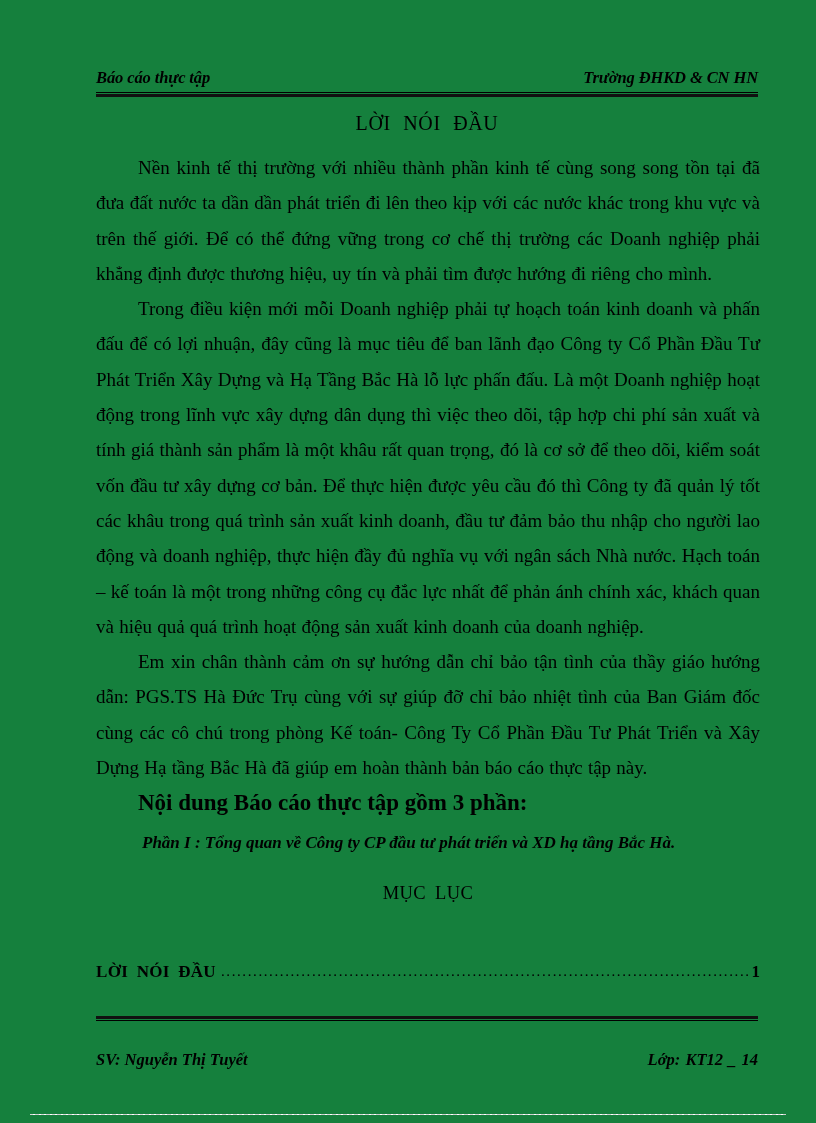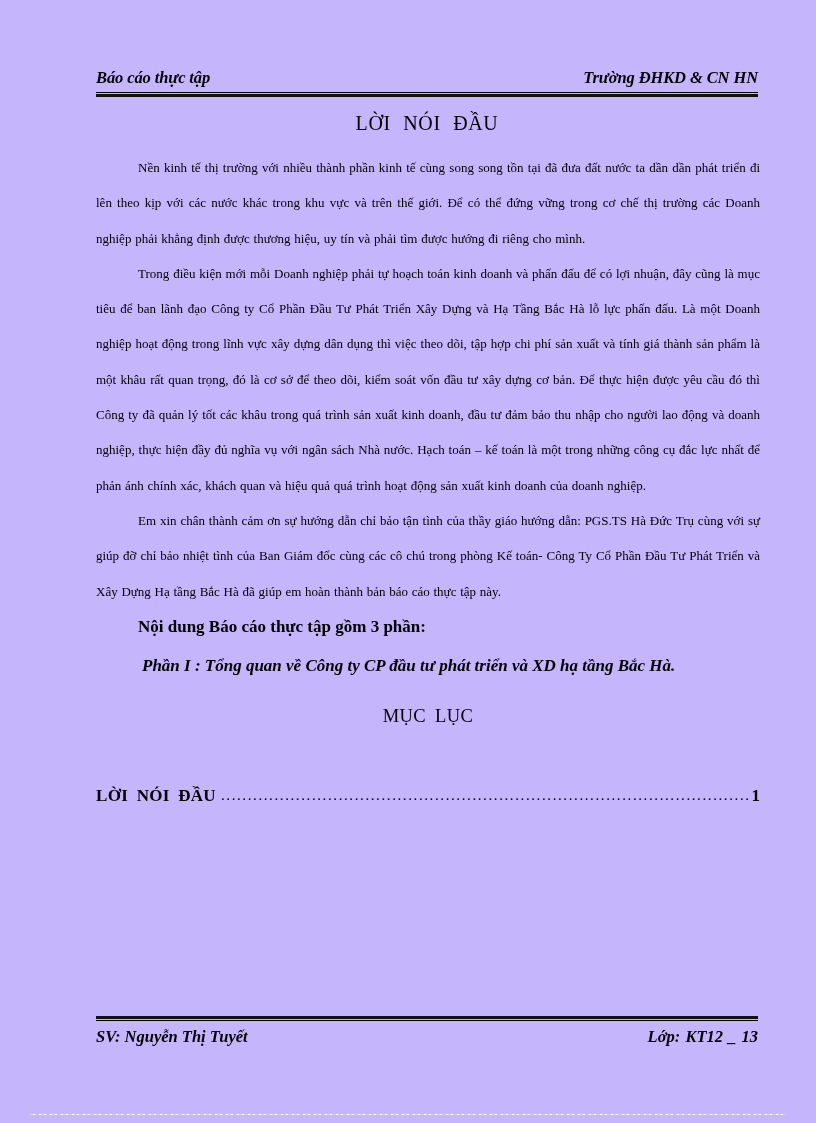--- a/index.html
+++ b/index.html
@@ -15,7 +15,7 @@
     position: relative;
     width: 816px;
     height: 1123px;
-    background: #c4b5fd;
+    background: #15803d;
     overflow: hidden;
     box-sizing: border-box;
   }

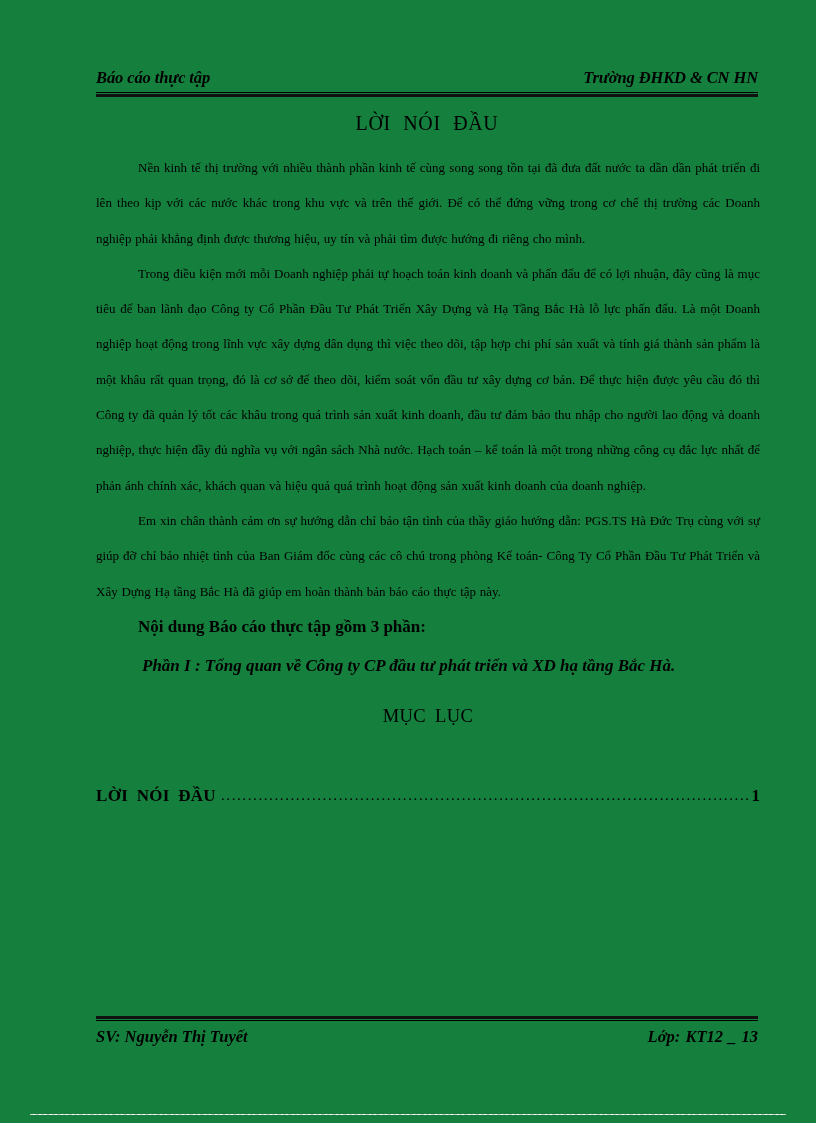--- a/index.html
+++ b/index.html
@@ -81,7 +81,7 @@
     margin: 0;
     text-align: justify;
     text-justify: inter-word;
-    font-size: 13px;
+    font-size: 19px;
     line-height: 35.3px;
     text-indent: 42px;
     word-spacing: 0.5px;

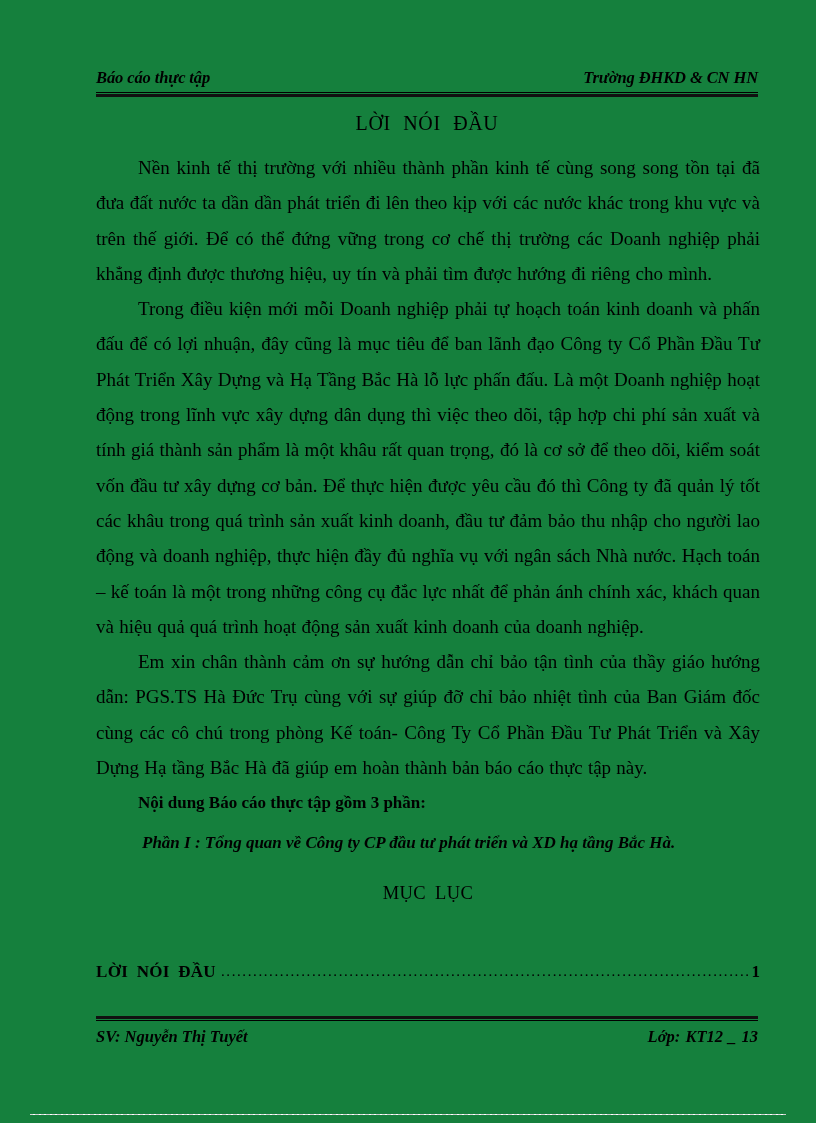--- a/index.html
+++ b/index.html
@@ -89,7 +89,7 @@
 
   .bold-line {
     margin: 0;
-    font-size: 17px;
+    font-size: 23px;
     line-height: 35.3px;
     font-weight: bold;
     padding-left: 42px;

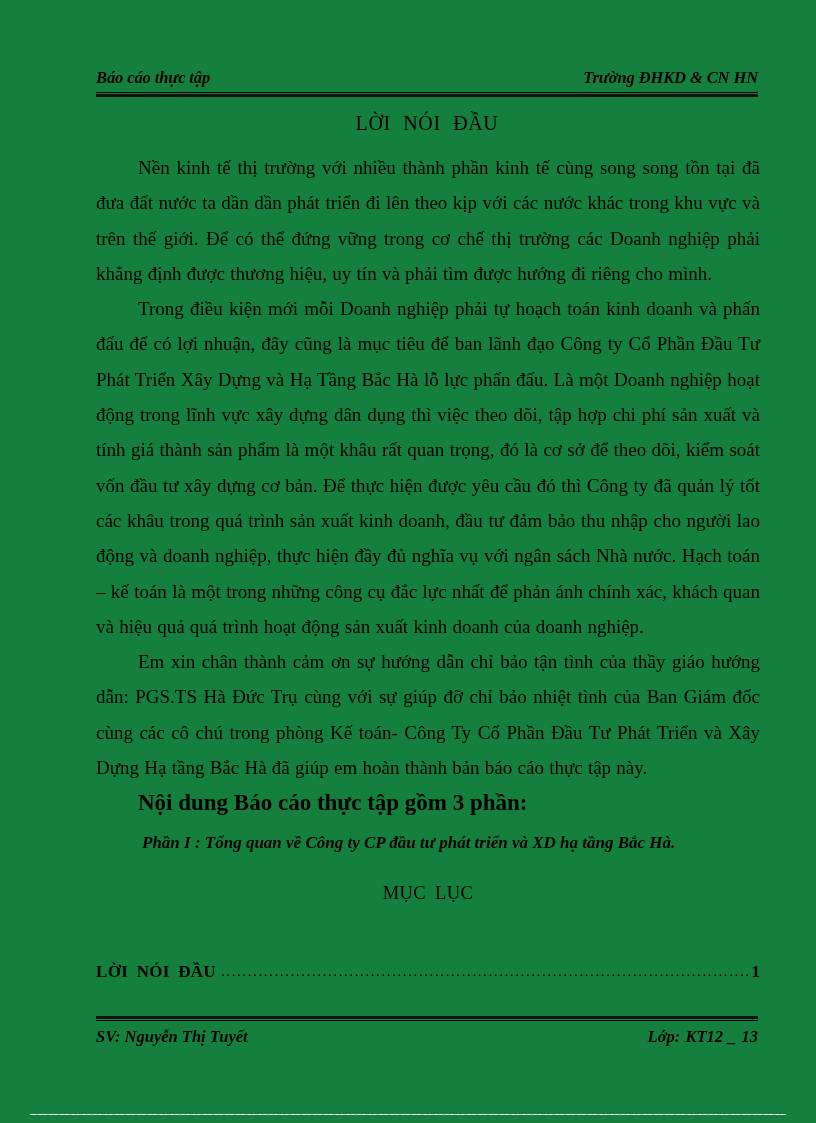--- a/index.html
+++ b/index.html
@@ -178,7 +178,7 @@
     font-weight: bold;
     font-size: 16.5px;
   }
-  .doc-footer .left  { white-space: nowrap; }
+  .doc-footer .left  { white-space: nowrap; margin-top: 23px; }
   .doc-footer .right { white-space: nowrap; word-spacing: 1px; }
 
   

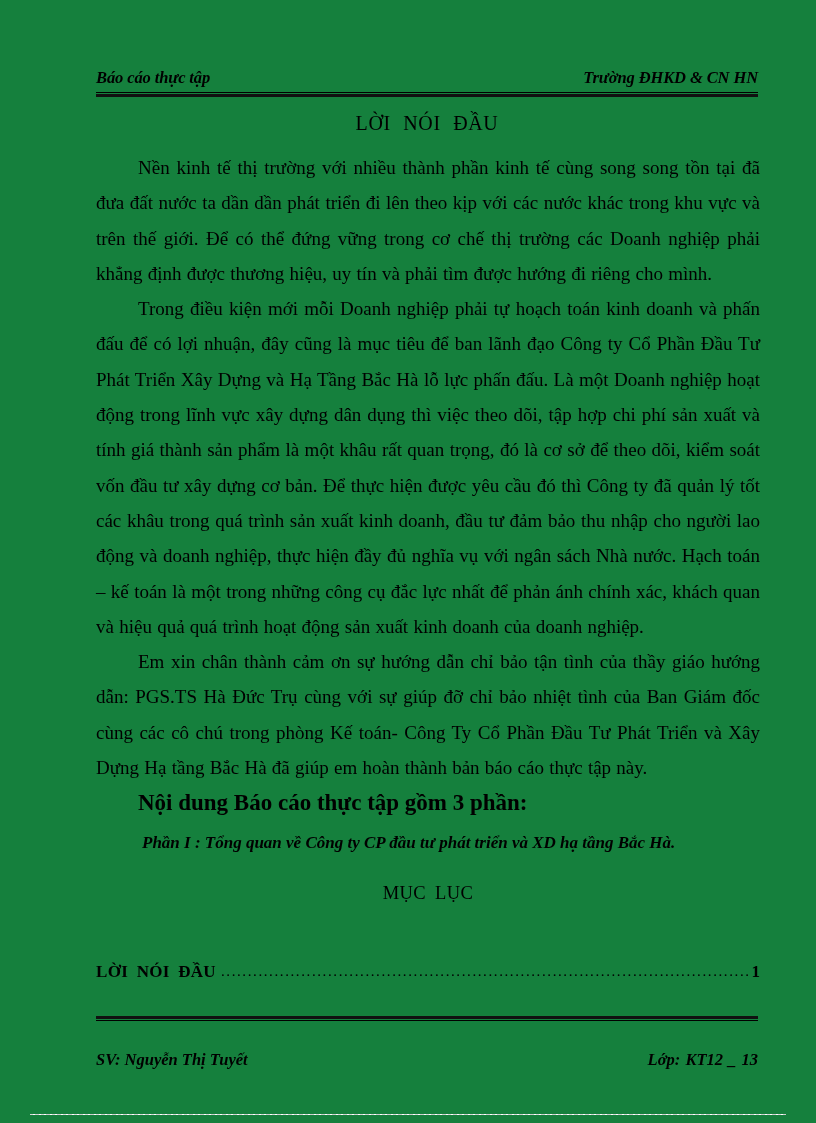--- a/index.html
+++ b/index.html
@@ -243,7 +243,7 @@
   </div>
   <div class="doc-footer">
     <span class="left">SV: Nguyễn Thị Tuyết</span>
-    <span class="right">Lớp: KT12 _ 13</span>
+    <span class="right">Lớp: KT12 _ 14</span>
   </div>
 
   <div class="scan-artifact"></div>

